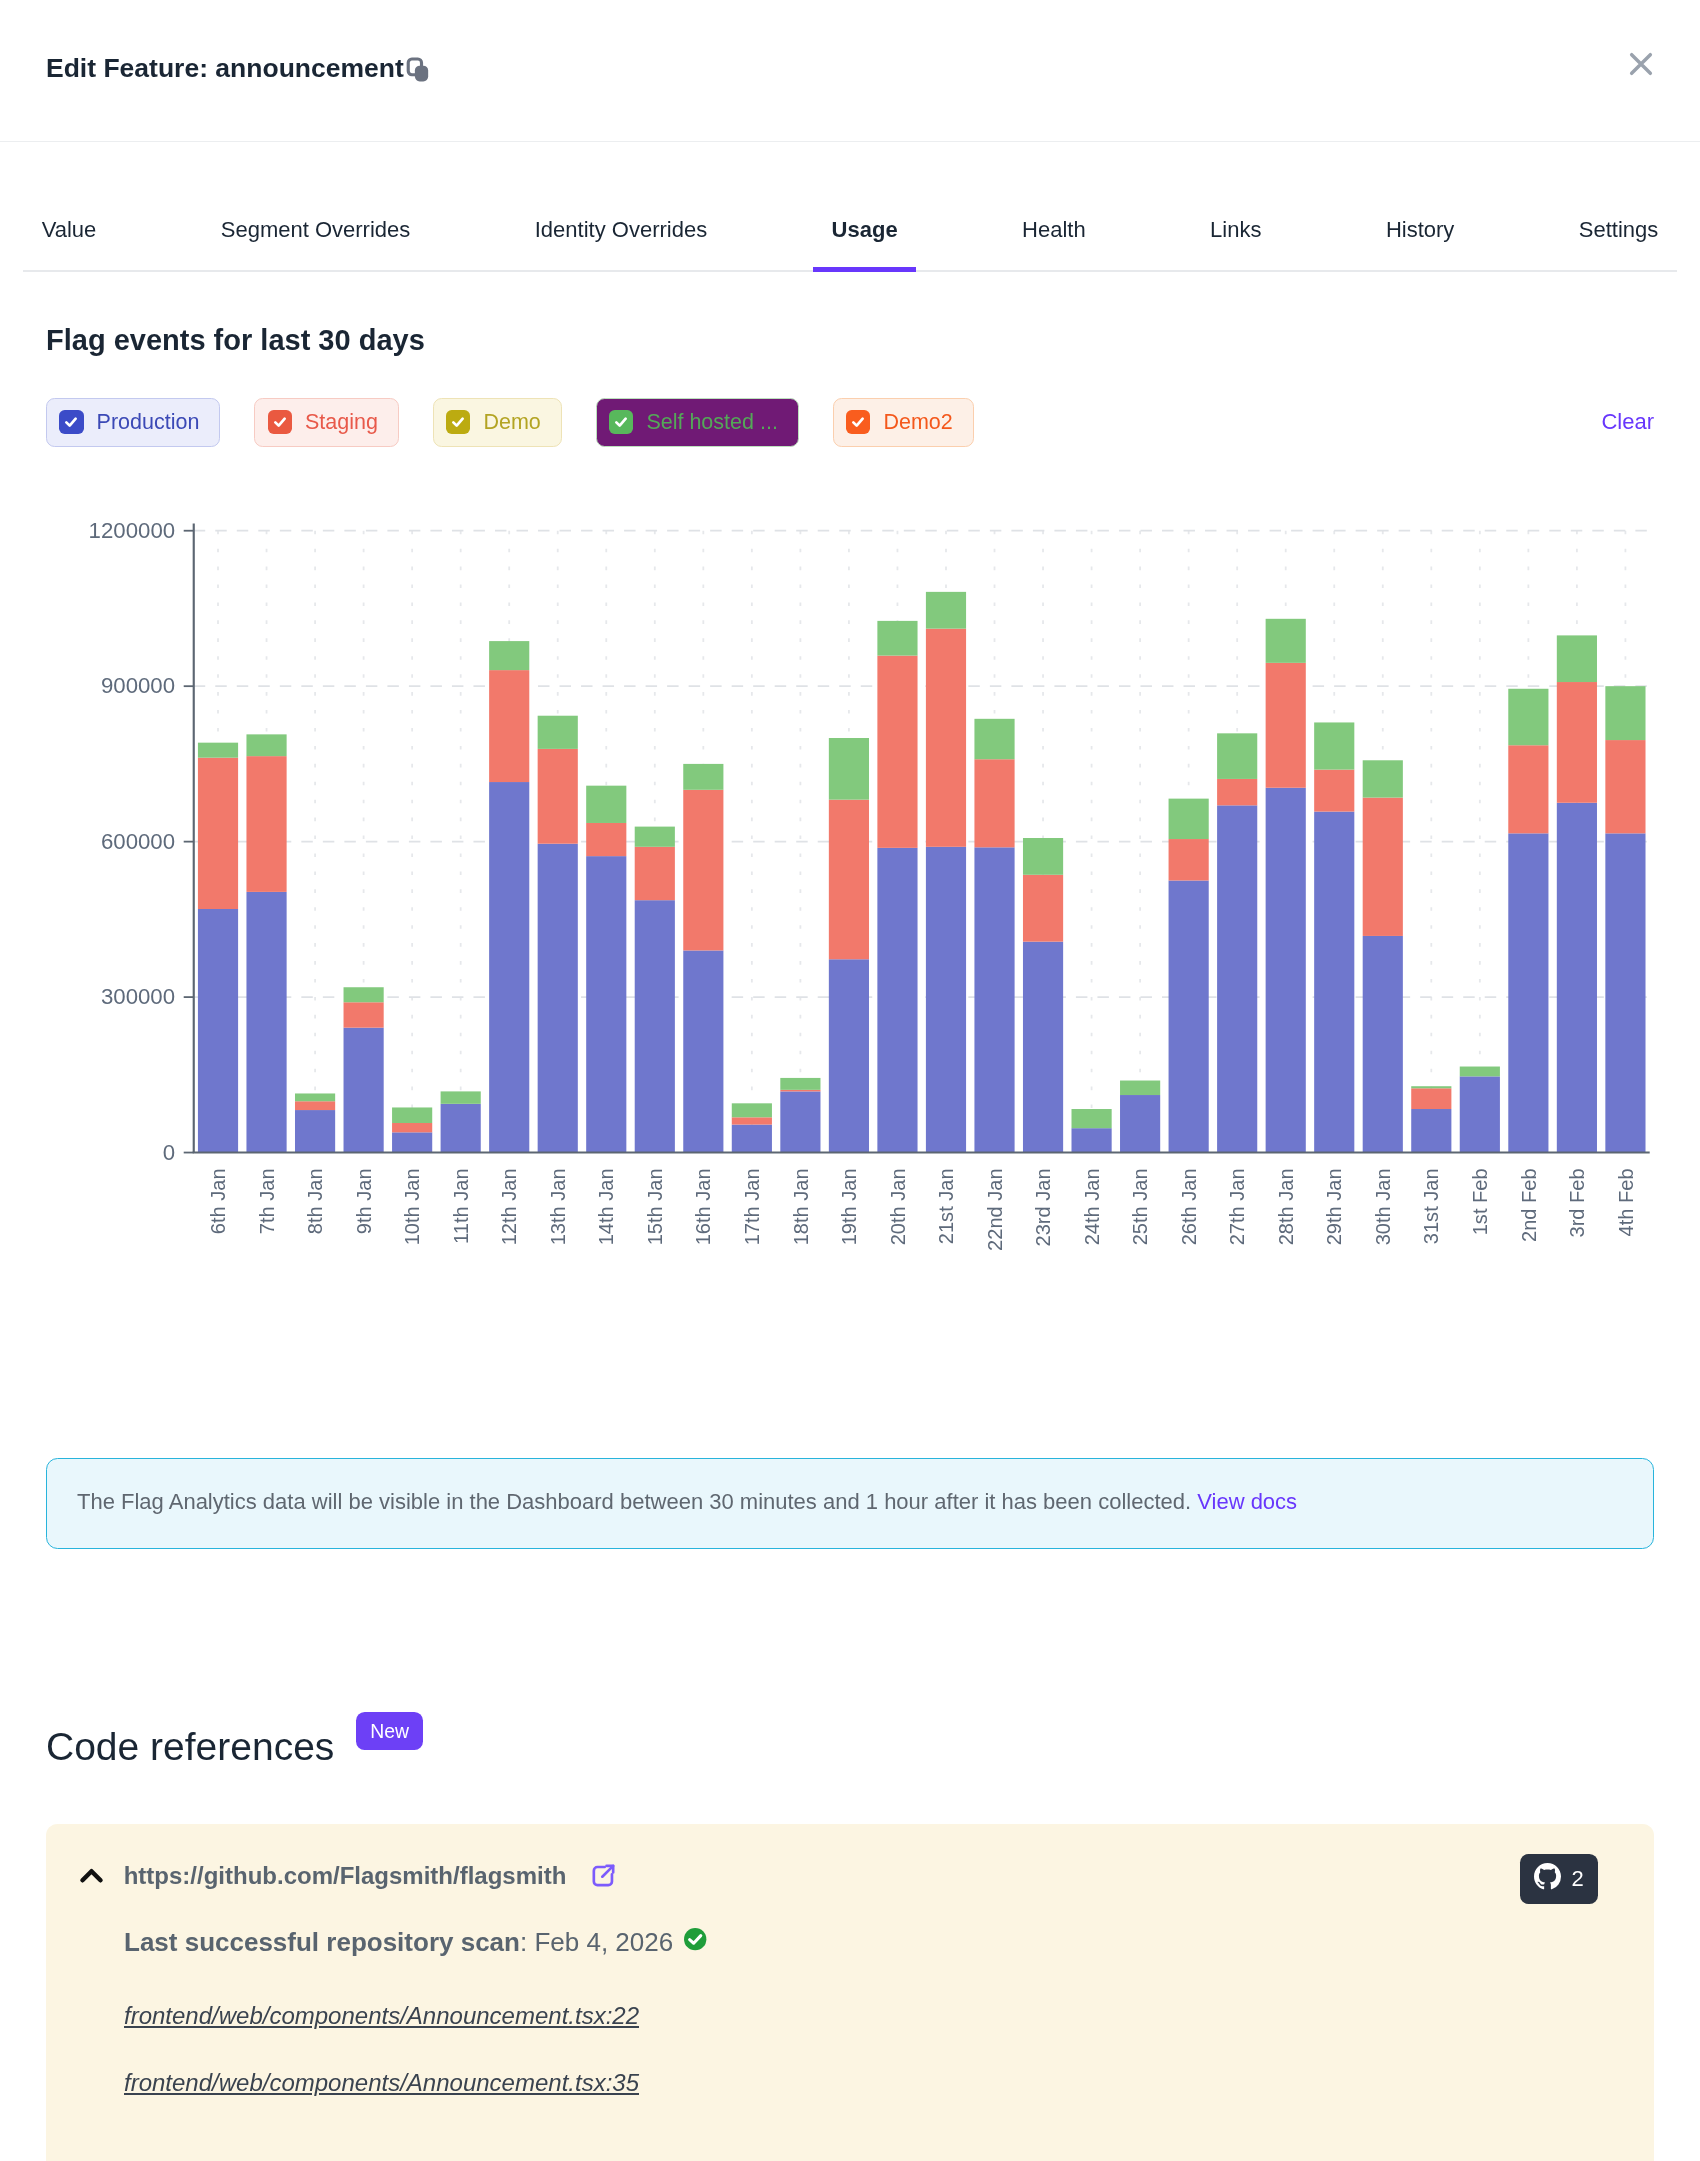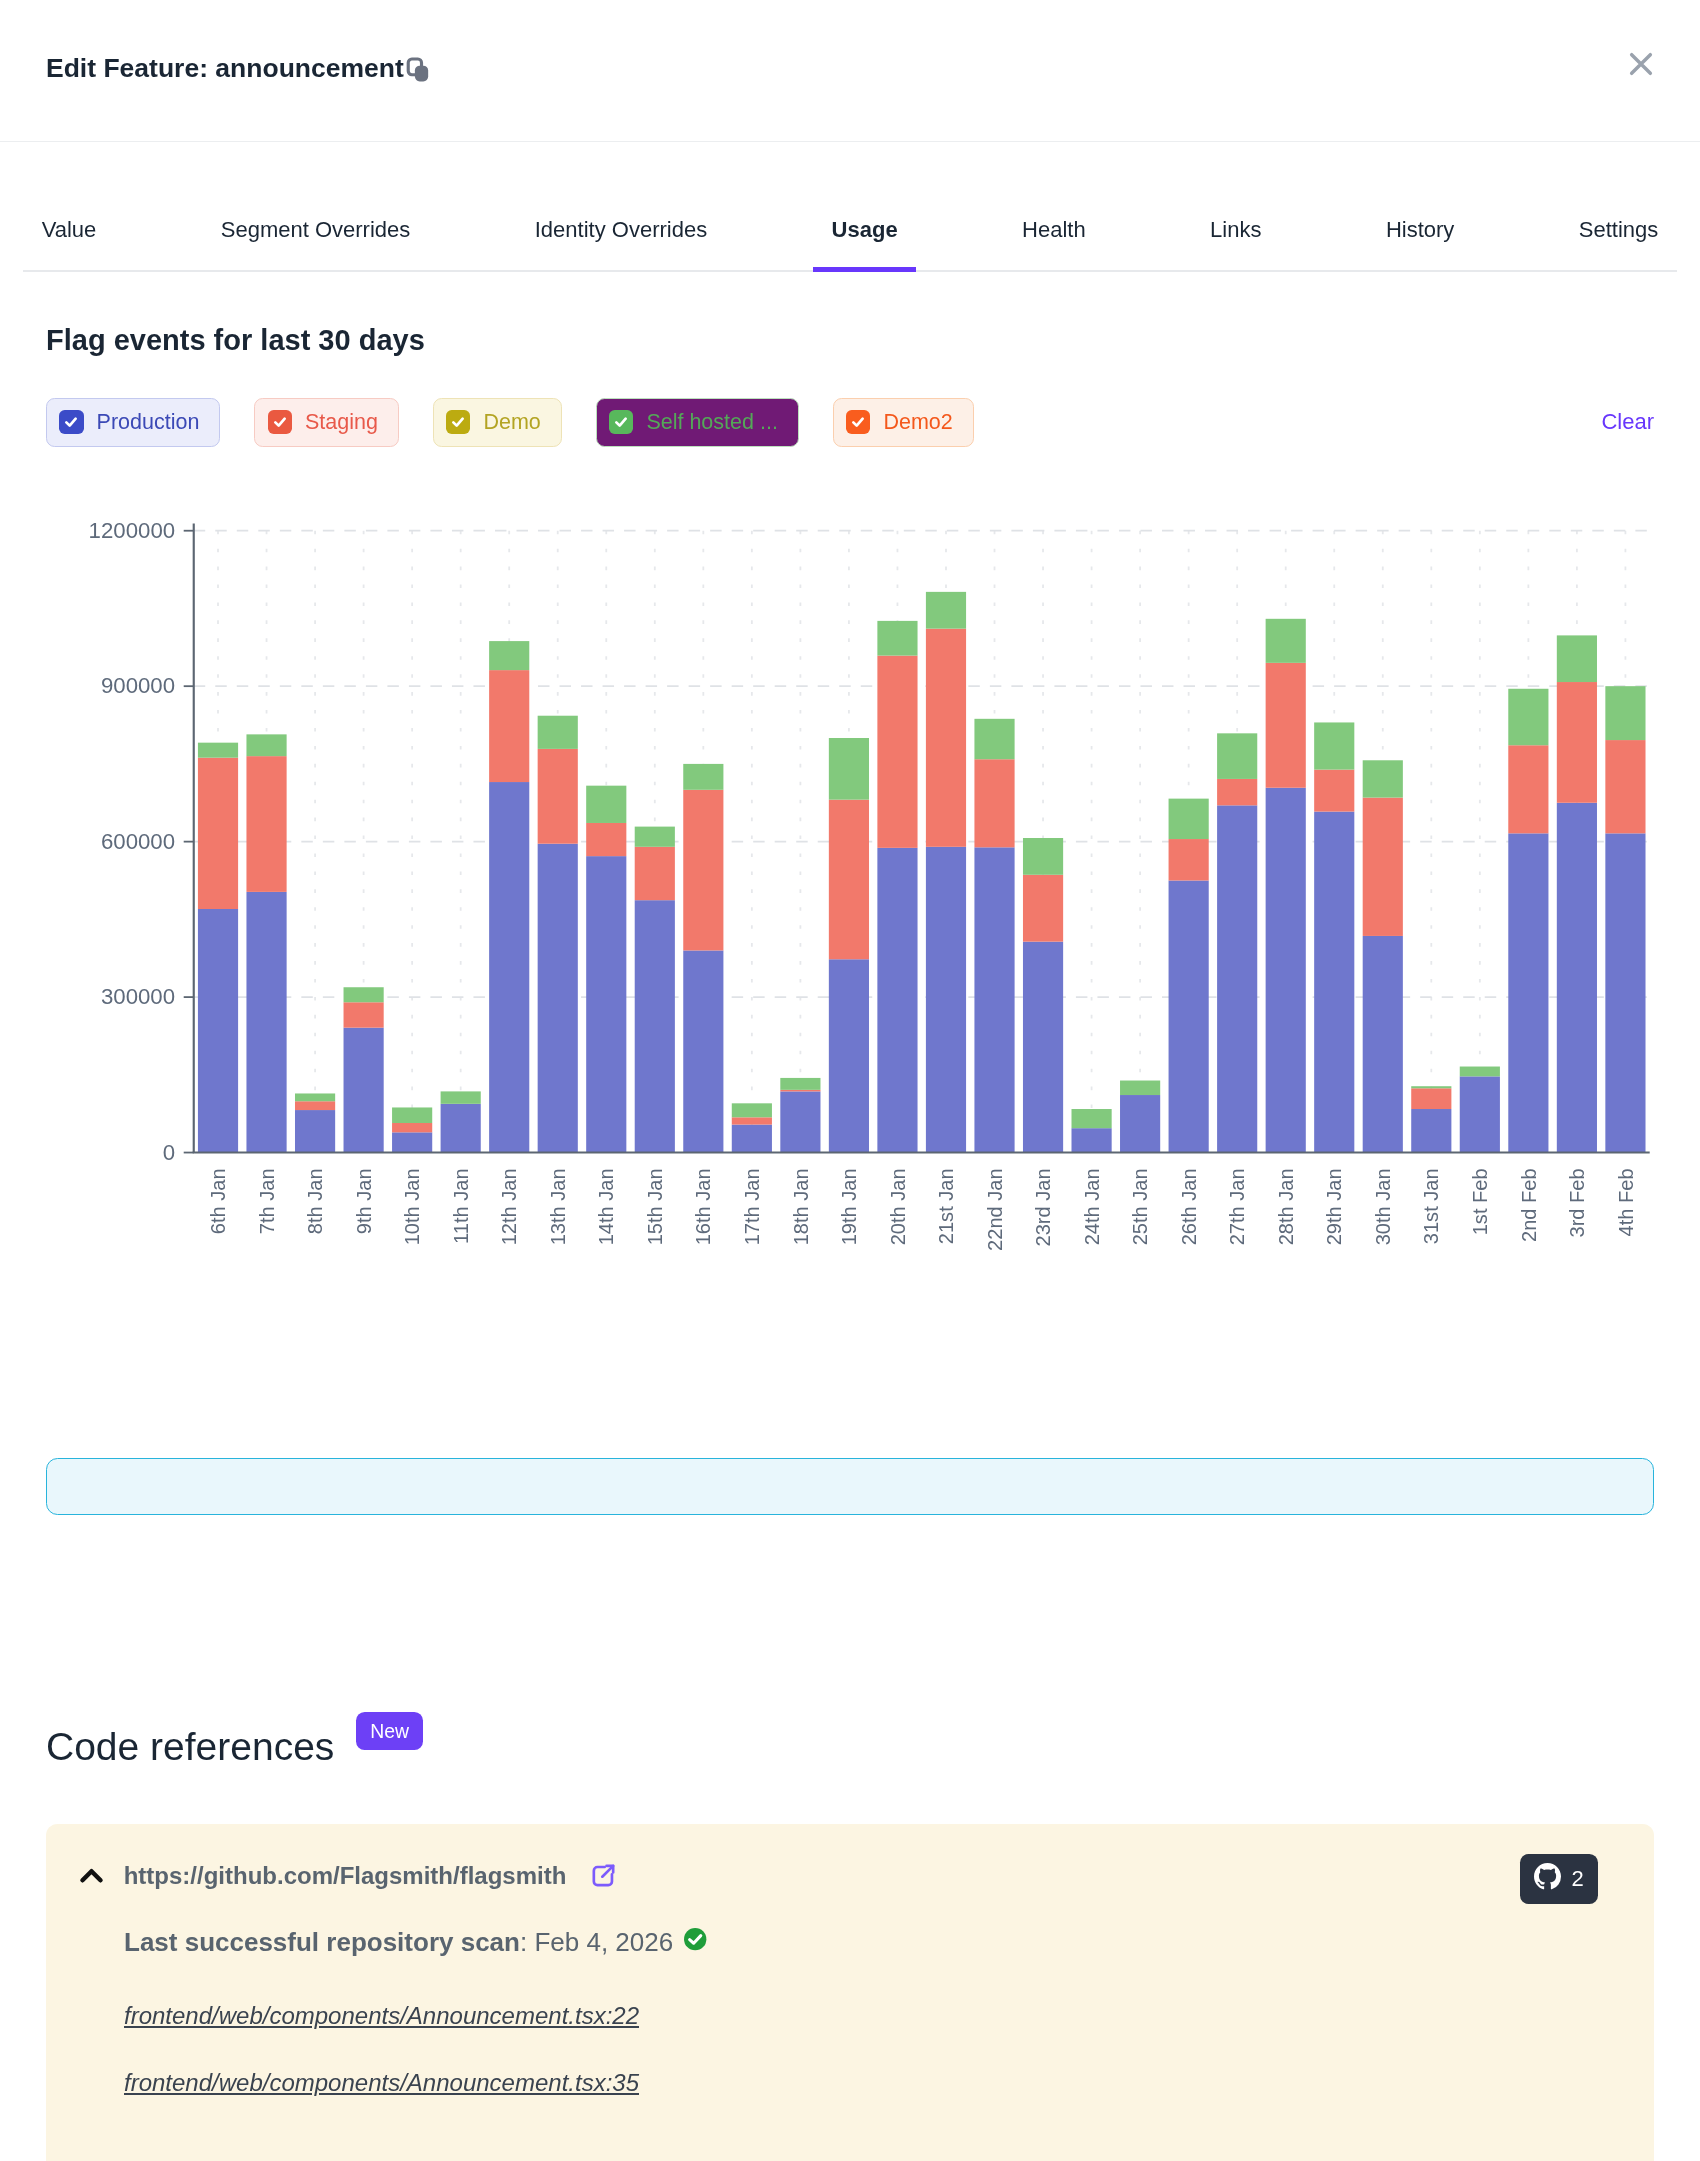--- a/index.html
+++ b/index.html
@@ -301,6 +301,10 @@
       </svg></div>
 
   <div class="note">
+    <div class="note-body">
+      <span>The Flag Analytics data will be visible in the Dashboard between 30 minutes and 1 hour after it has been collected.</span>
+      <span class="note-link">View docs</span>
+    </div>
   </div>
 
   <div class="cr-head">

